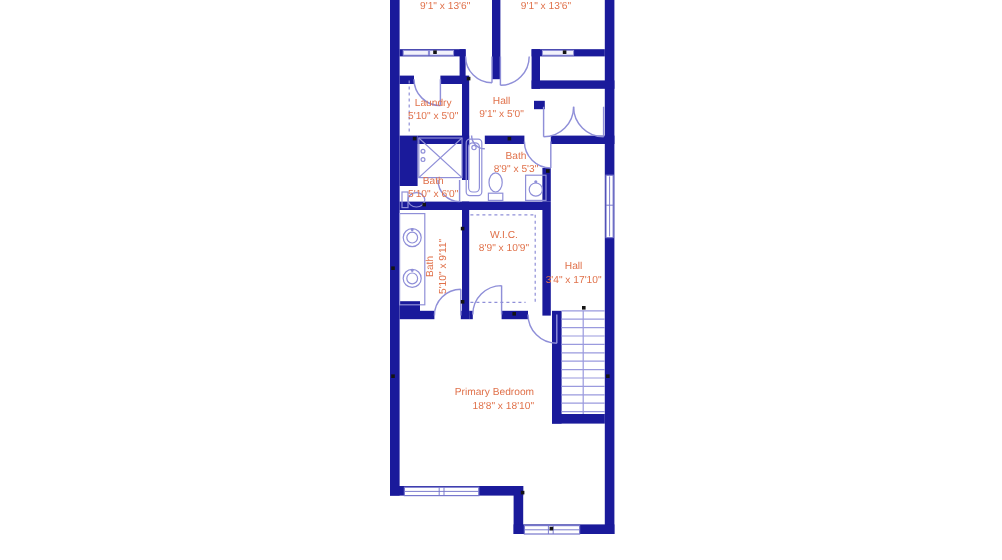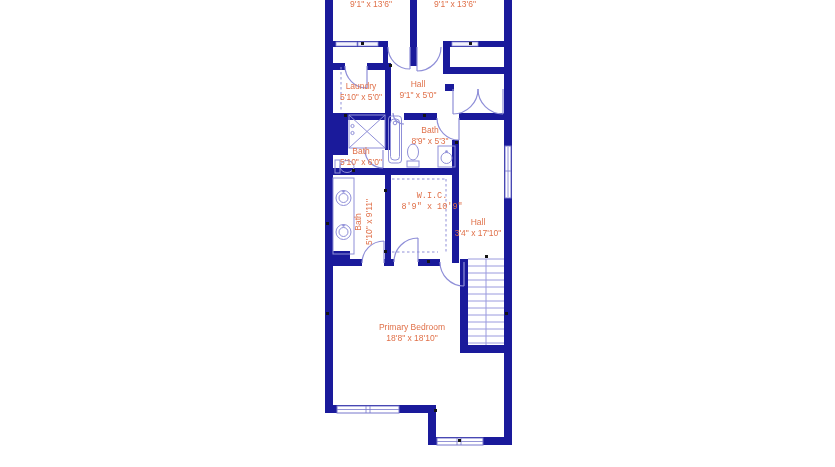--- a/index.html
+++ b/index.html
@@ -185,7 +185,7 @@
     <div class="room-dims">5'10" x 6'0"</div>
   </div>
 
-  <div class="room-label" style="left:432px;top:202px;font-family:Liberation Mono, monospace;">
+  <div class="room-label" style="left:420px;top:202px;">
     <div class="room-name">W.I.C.</div>
     <div class="room-dims">8'9" x 10'9"</div>
   </div>

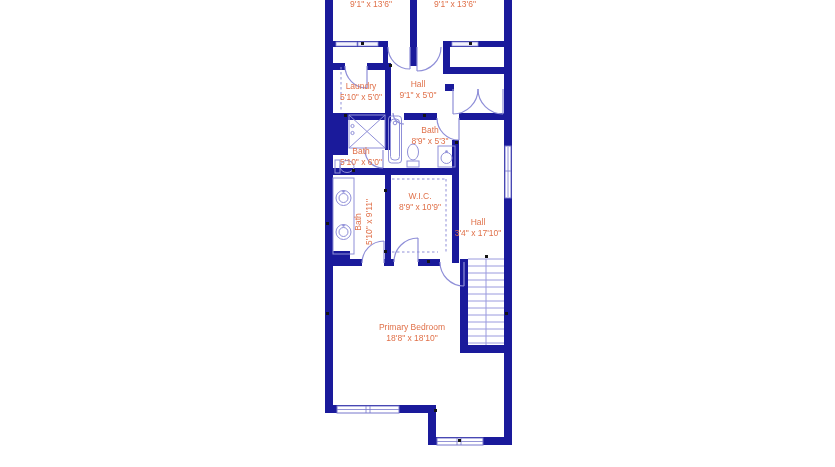--- a/index.html
+++ b/index.html
@@ -200,7 +200,7 @@
     <div class="room-dims">3'4" x 17'10"</div>
   </div>
 
-  <div class="room-label" style="left:412px;top:333px;">
+  <div class="room-label" style="left:412px;top:333px;text-align:right;">
     <div class="room-name">Primary Bedroom</div>
     <div class="room-dims">18'8" x 18'10"</div>
   </div>

